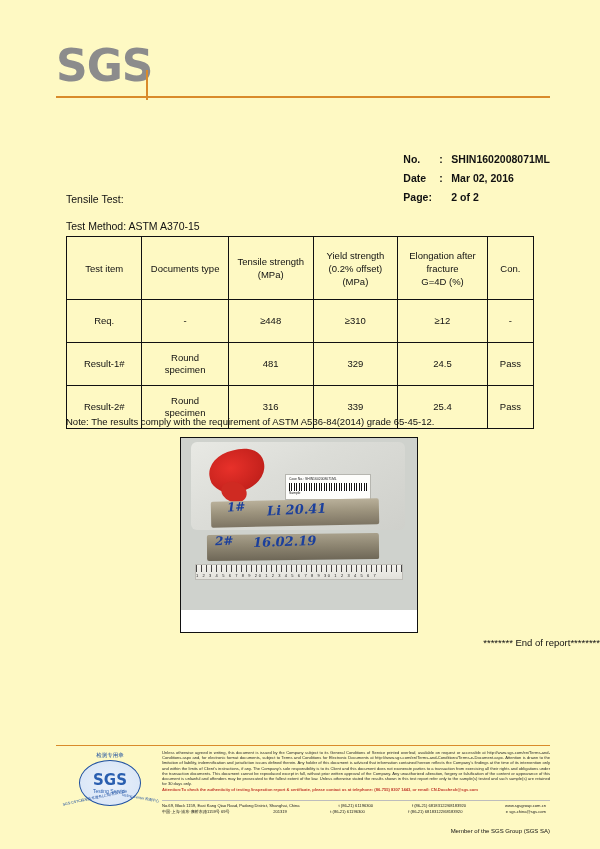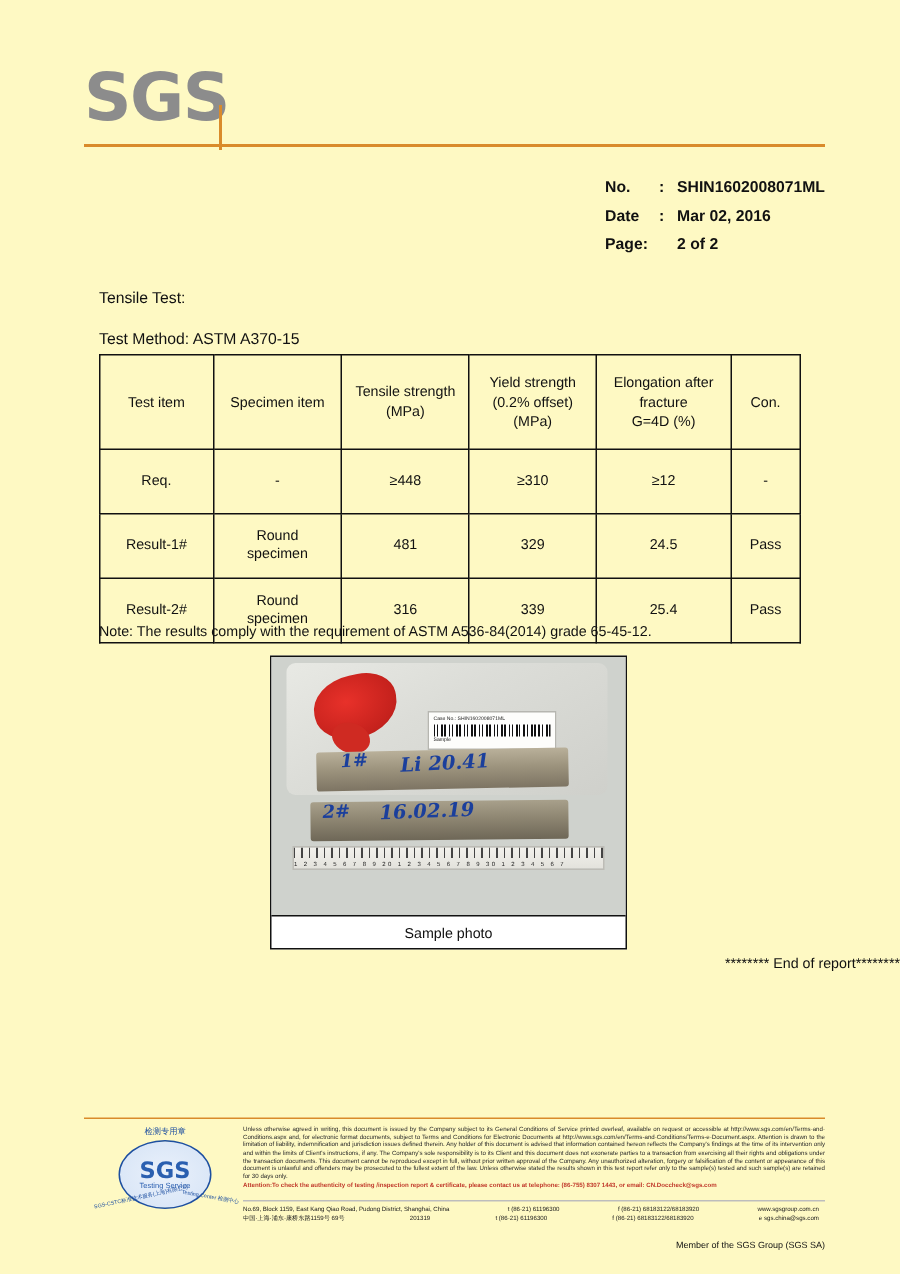--- a/index.html
+++ b/index.html
@@ -61,7 +61,7 @@
   .meta {
     position: absolute;
     right: 50px;
-    top: 116px;
+    top: 150px;
     font-size: 10.5px;
     font-weight: bold;
     color: #111;

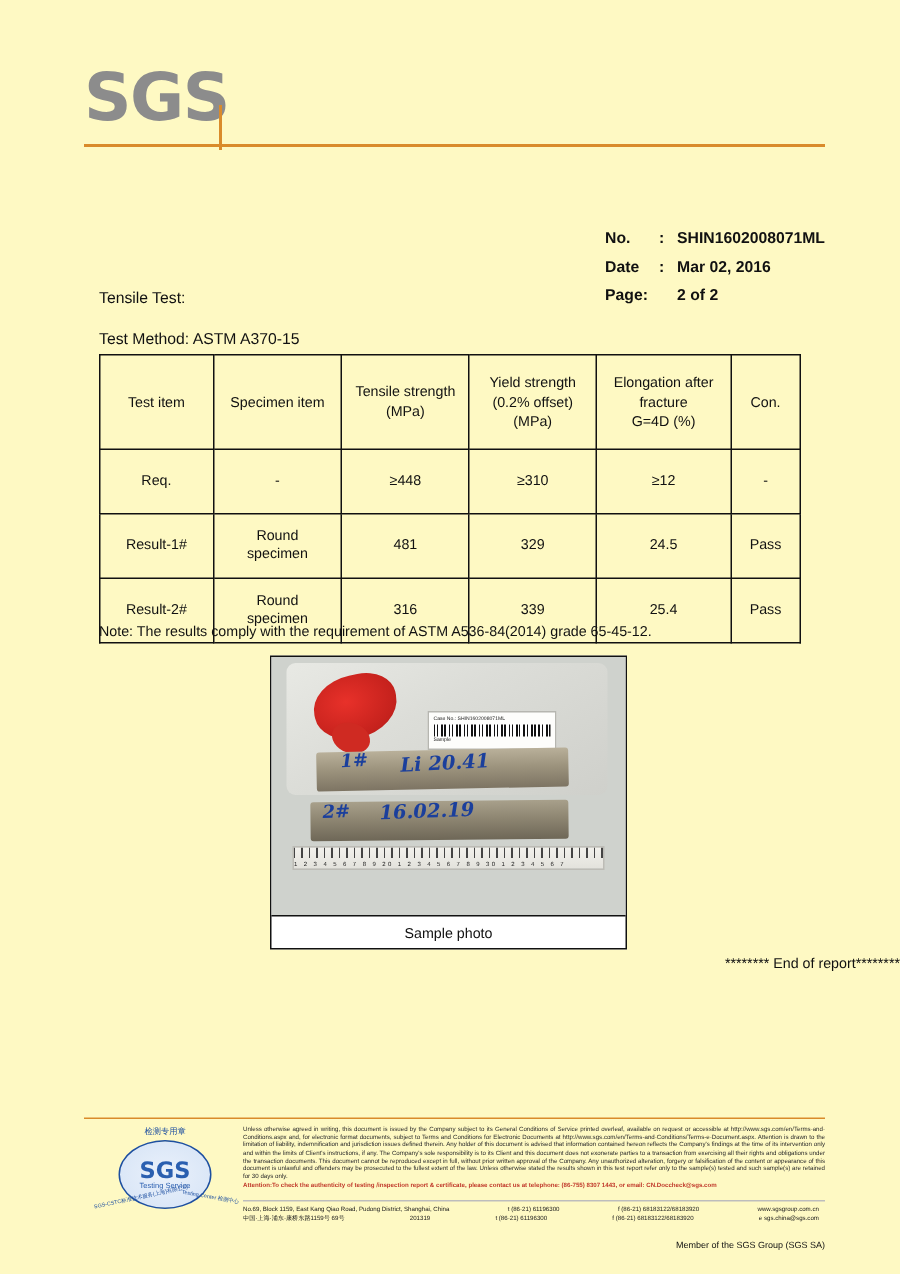--- a/index.html
+++ b/index.html
@@ -421,7 +421,7 @@
           <div>Test item</div>
         </td>
         <td style="width:86px">
-          <div>Specimen item</div>
+          <div>Documents type</div>
         </td>
         <td style="width:86px">
           <div>Tensile strength</div>

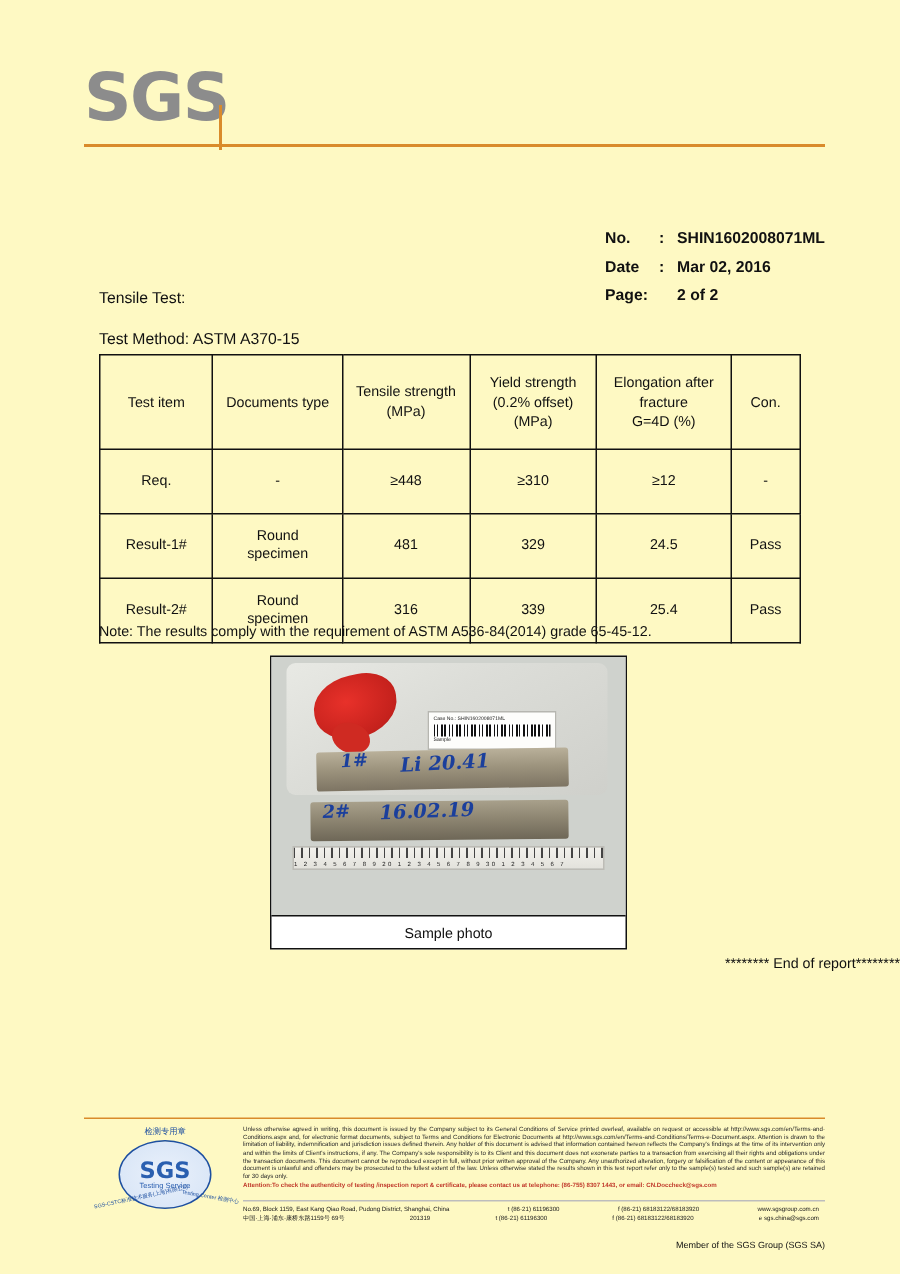--- a/index.html
+++ b/index.html
@@ -502,7 +502,6 @@
         <span>1 2 3 4 5 6 7 8 9 20 1 2 3 4 5 6 7 8 9 30 1 2 3 4 5 6 7</span>
       </div>
     </div>
-    <div class="photo-caption">Sample photo</div>
   </div>
 
   <div class="end-of-report">******** End of report********</div>

